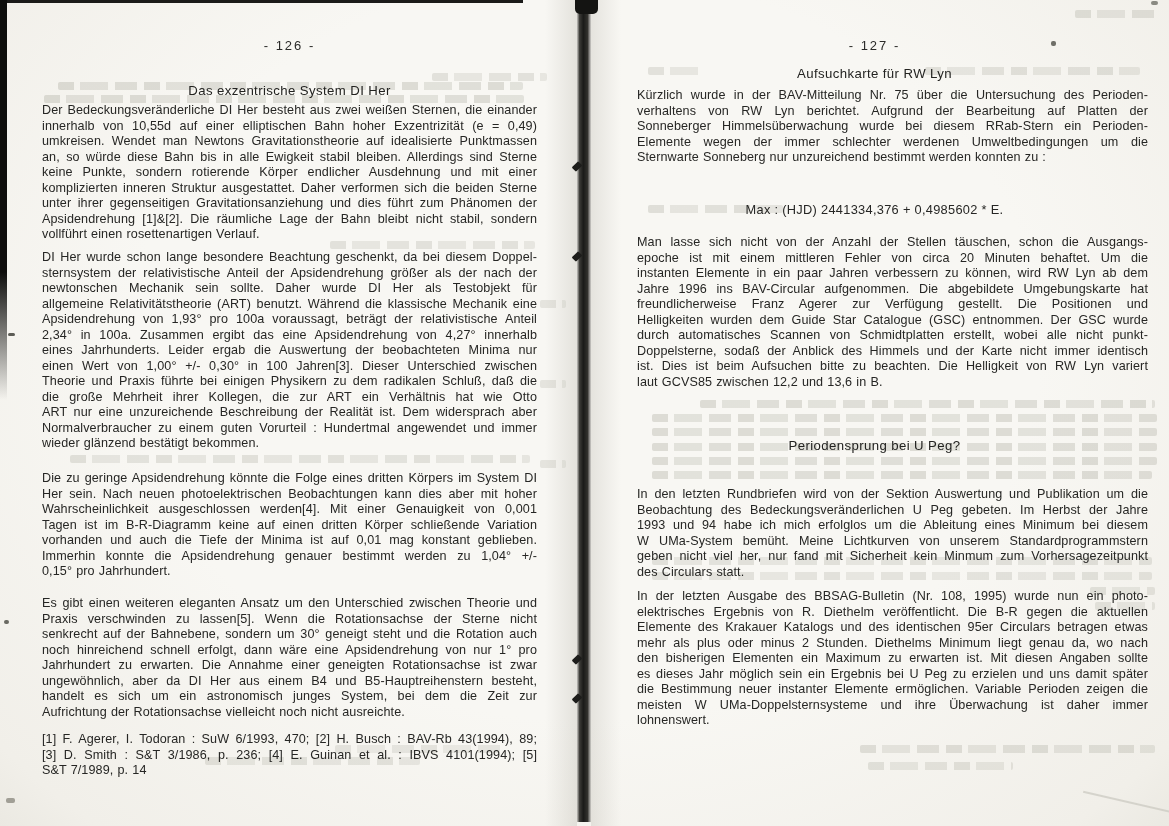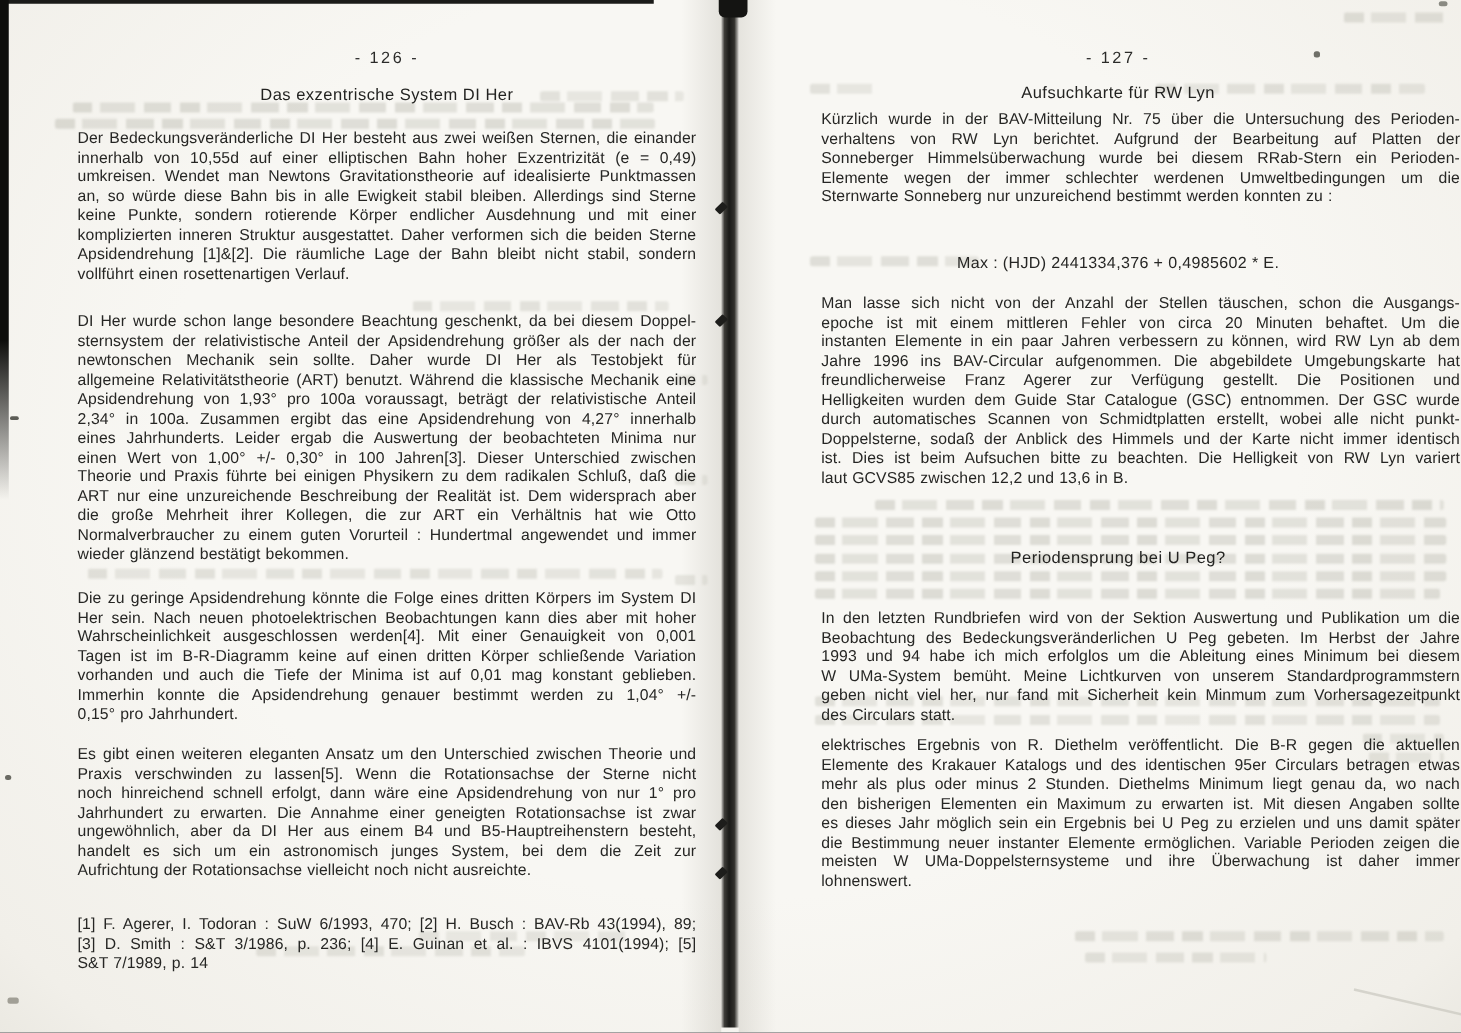--- a/index.html
+++ b/index.html
@@ -9,7 +9,7 @@
     font-family:"Liberation Sans","DejaVu Sans",sans-serif;
     color:#262624;
   }
-  .page { position:absolute; top:0;margin-left:20px; }
+  .page { position:absolute; top:0; }
   .page-left  { left:42px;  width:495px; height:826px; }
   .page-right { left:637px; width:511px; height:826px; }
   .block { position:absolute; left:0; width:100%; }

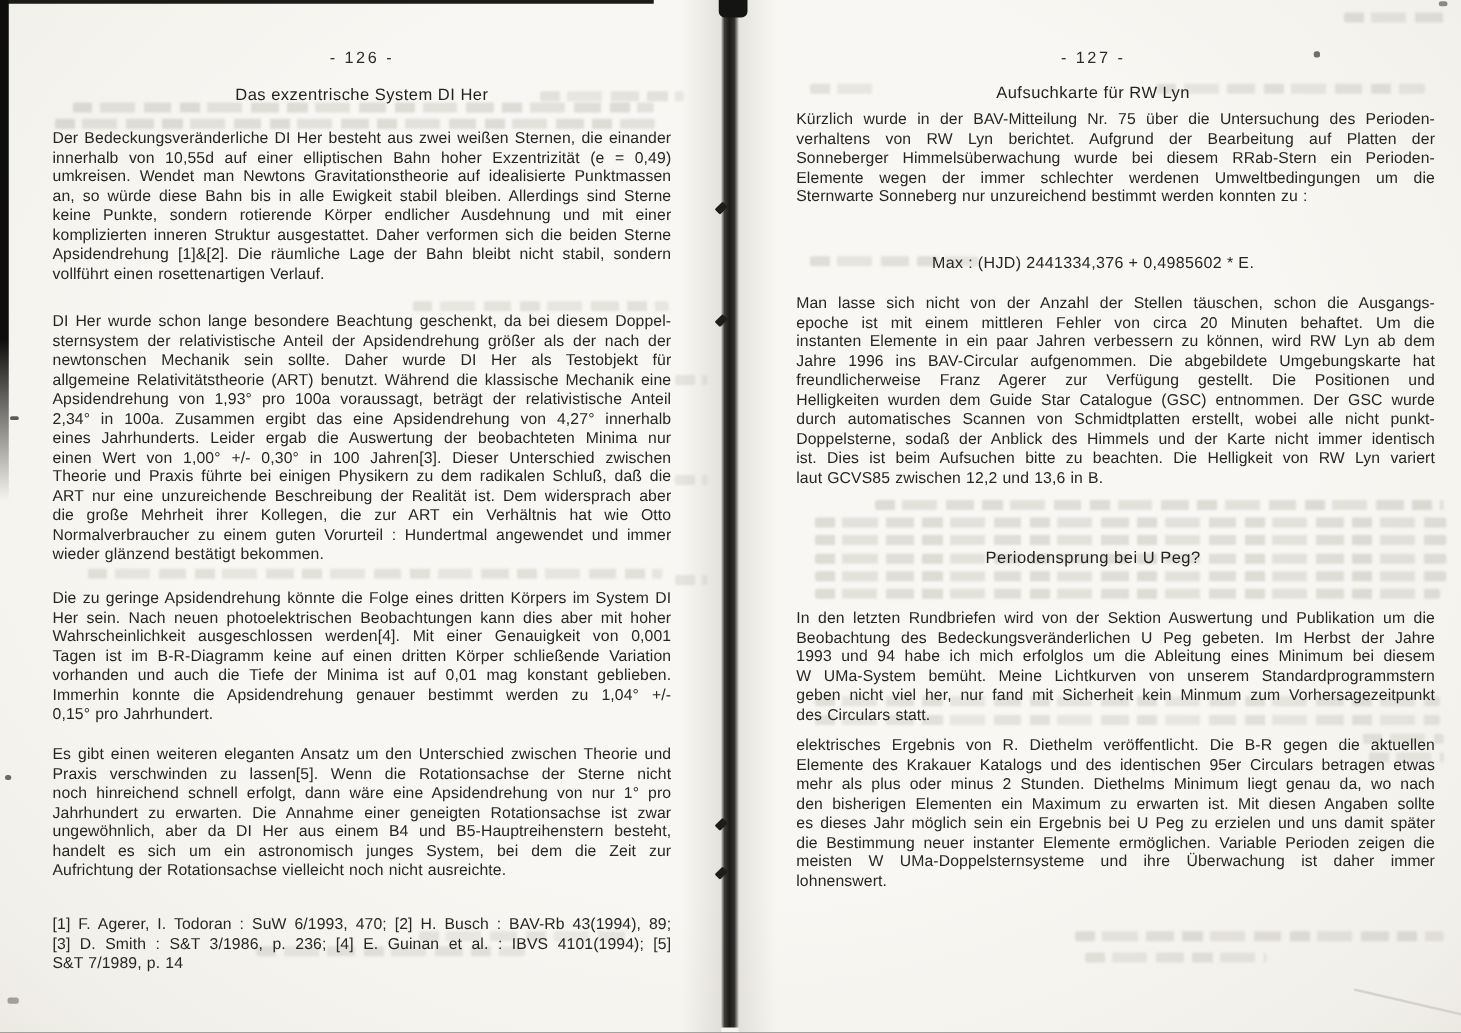--- a/index.html
+++ b/index.html
@@ -67,7 +67,7 @@
   .rg15{left:860px;top:745px;width:295px;opacity:.45} .rg16{left:868px;top:762px;width:145px;opacity:.4}
 
   
-  .l-num{top:38px} .l-title{top:68px} .l-p1{top:103px} .l-p2{top:250px} .l-p3{top:471px} .l-p4{top:596px} .l-refs{top:732px}
+  .l-num{top:38px} .l-title{top:83px} .l-p1{top:103px} .l-p2{top:250px} .l-p3{top:471px} .l-p4{top:596px} .l-refs{top:732px}
   
   .r-num{top:38px} .r-title{top:66px} .r-p1{top:88px} .r-formula{top:202px} .r-p2{top:235px}
   .r-title2{top:438px} .r-p3{top:487px} .r-p4{top:589px} .r-sig{top:727px}

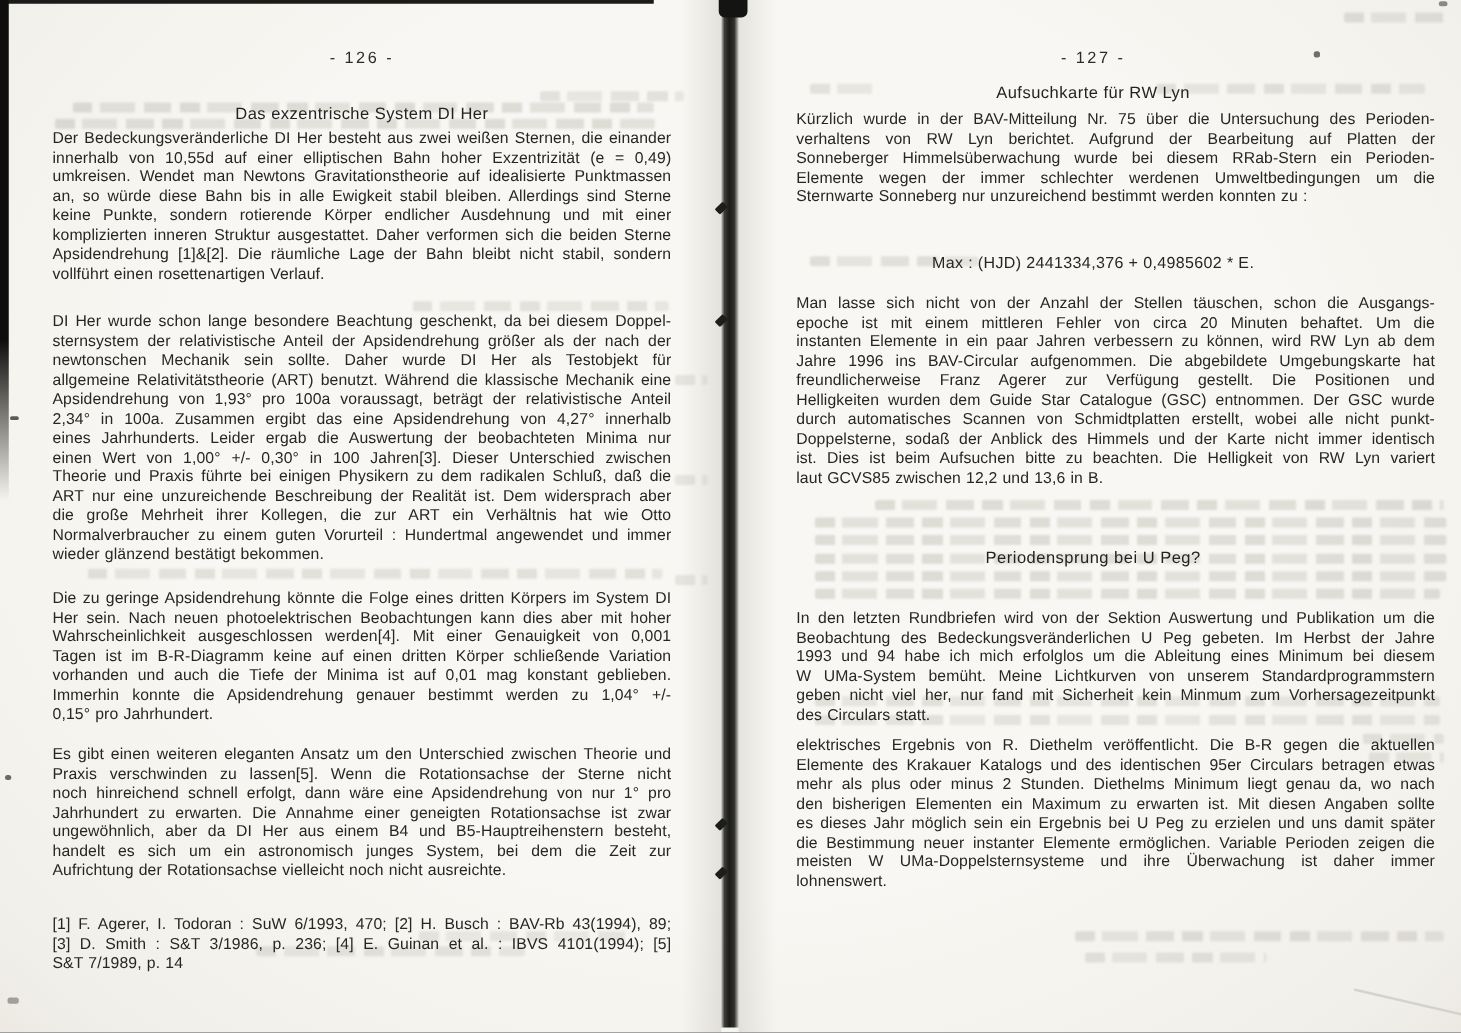--- a/index.html
+++ b/index.html
@@ -117,6 +117,7 @@
         <div class="line">an, so würde diese Bahn bis in alle Ewigkeit stabil bleiben. Allerdings sind Sterne</div>
         <div class="line">keine Punkte, sondern rotierende Körper endlicher Ausdehnung und mit einer</div>
         <div class="line">komplizierten inneren Struktur ausgestattet. Daher verformen sich die beiden Sterne</div>
+        <div class="line">unter ihrer gegenseitigen Gravitationsanziehung und dies führt zum Phänomen der</div>
         <div class="line">Apsidendrehung [1]&amp;[2]. Die räumliche Lage der Bahn bleibt nicht stabil, sondern</div>
         <div class="line last">vollführt einen rosettenartigen Verlauf.</div>
       </div>

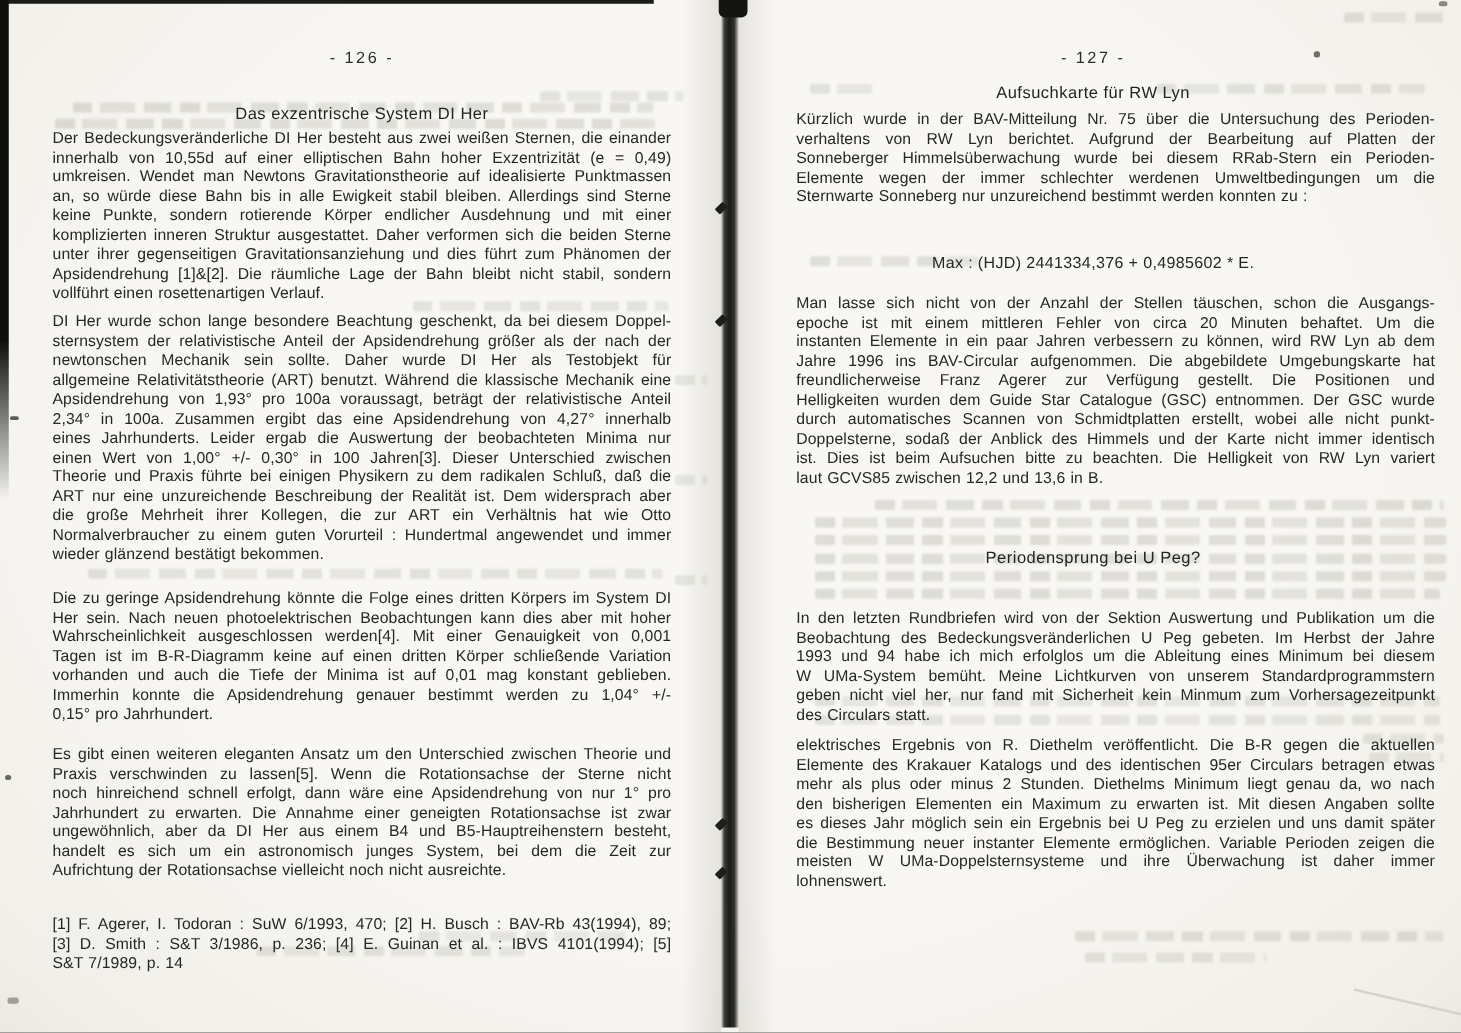--- a/index.html
+++ b/index.html
@@ -131,8 +131,8 @@
         <div class="line">eines Jahrhunderts. Leider ergab die Auswertung der beobachteten Minima nur</div>
         <div class="line">einen Wert von 1,00° +/- 0,30° in 100 Jahren[3]. Dieser Unterschied zwischen</div>
         <div class="line">Theorie und Praxis führte bei einigen Physikern zu dem radikalen Schluß, daß die</div>
+        <div class="line">die große Mehrheit ihrer Kollegen, die zur ART ein Verhältnis hat wie Otto</div>
         <div class="line">ART nur eine unzureichende Beschreibung der Realität ist. Dem widersprach aber</div>
-        <div class="line">die große Mehrheit ihrer Kollegen, die zur ART ein Verhältnis hat wie Otto</div>
         <div class="line">Normalverbraucher zu einem guten Vorurteil : Hundertmal angewendet und immer</div>
         <div class="line last">wieder glänzend bestätigt bekommen.</div>
       </div>

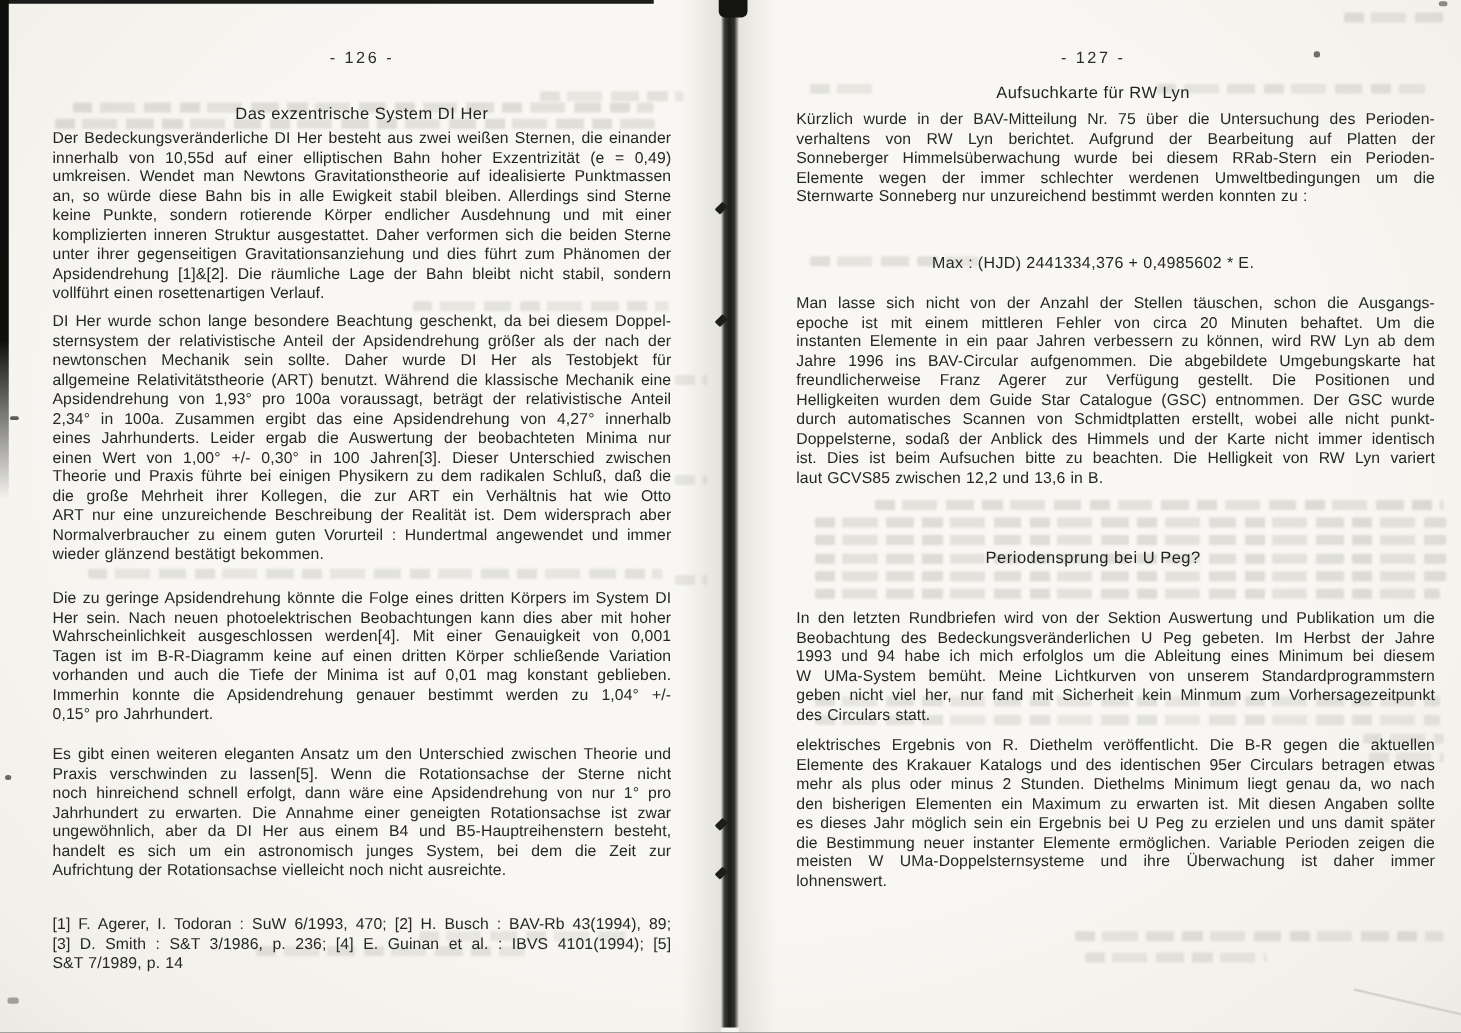--- a/index.html
+++ b/index.html
@@ -194,6 +194,7 @@
         <div class="line last">des Circulars statt.</div>
       </div>
     <div class="block r-p4 para">
+        <div class="line">In der letzten Ausgabe des BBSAG-Bulletin (Nr. 108, 1995) wurde nun ein photo-</div>
         <div class="line">elektrisches Ergebnis von R. Diethelm veröffentlicht. Die B-R gegen die aktuellen</div>
         <div class="line">Elemente des Krakauer Katalogs und des identischen 95er Circulars betragen etwas</div>
         <div class="line">mehr als plus oder minus 2 Stunden. Diethelms Minimum liegt genau da, wo nach</div>

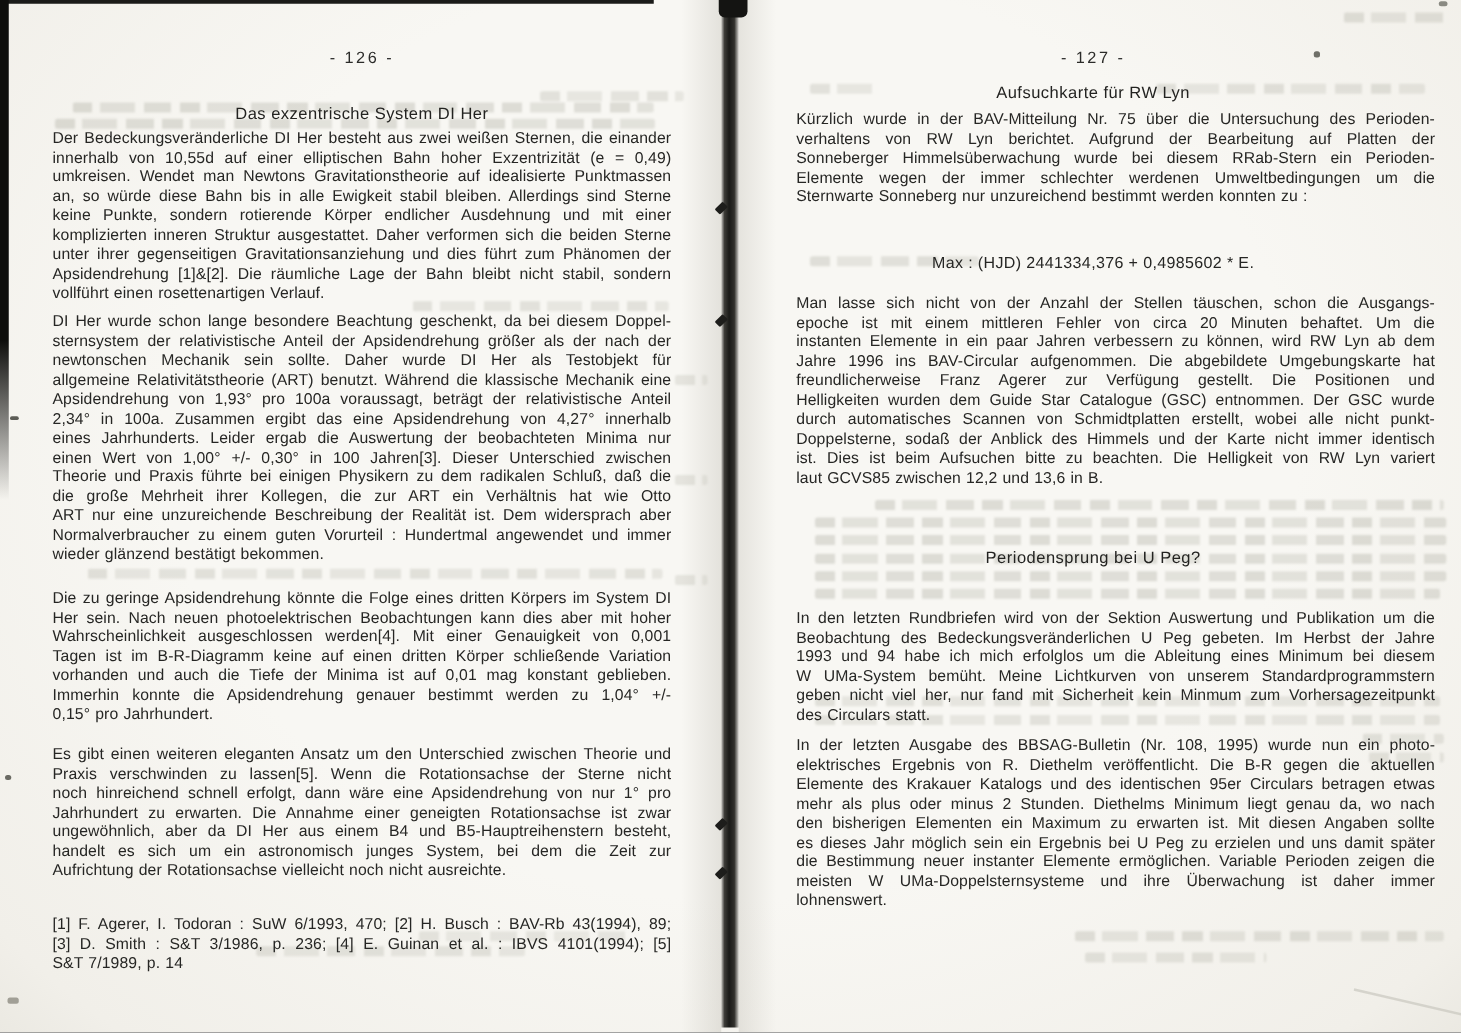--- a/index.html
+++ b/index.html
@@ -148,6 +148,7 @@
     <div class="block l-p4 para">
         <div class="line">Es gibt einen weiteren eleganten Ansatz um den Unterschied zwischen Theorie und</div>
         <div class="line">Praxis verschwinden zu lassen[5]. Wenn die Rotationsachse der Sterne nicht</div>
+        <div class="line">senkrecht auf der Bahnebene, sondern um 30° geneigt steht und die Rotation auch</div>
         <div class="line">noch hinreichend schnell erfolgt, dann wäre eine Apsidendrehung von nur 1° pro</div>
         <div class="line">Jahrhundert zu erwarten. Die Annahme einer geneigten Rotationsachse ist zwar</div>
         <div class="line">ungewöhnlich, aber da DI Her aus einem B4 und B5-Hauptreihenstern besteht,</div>

